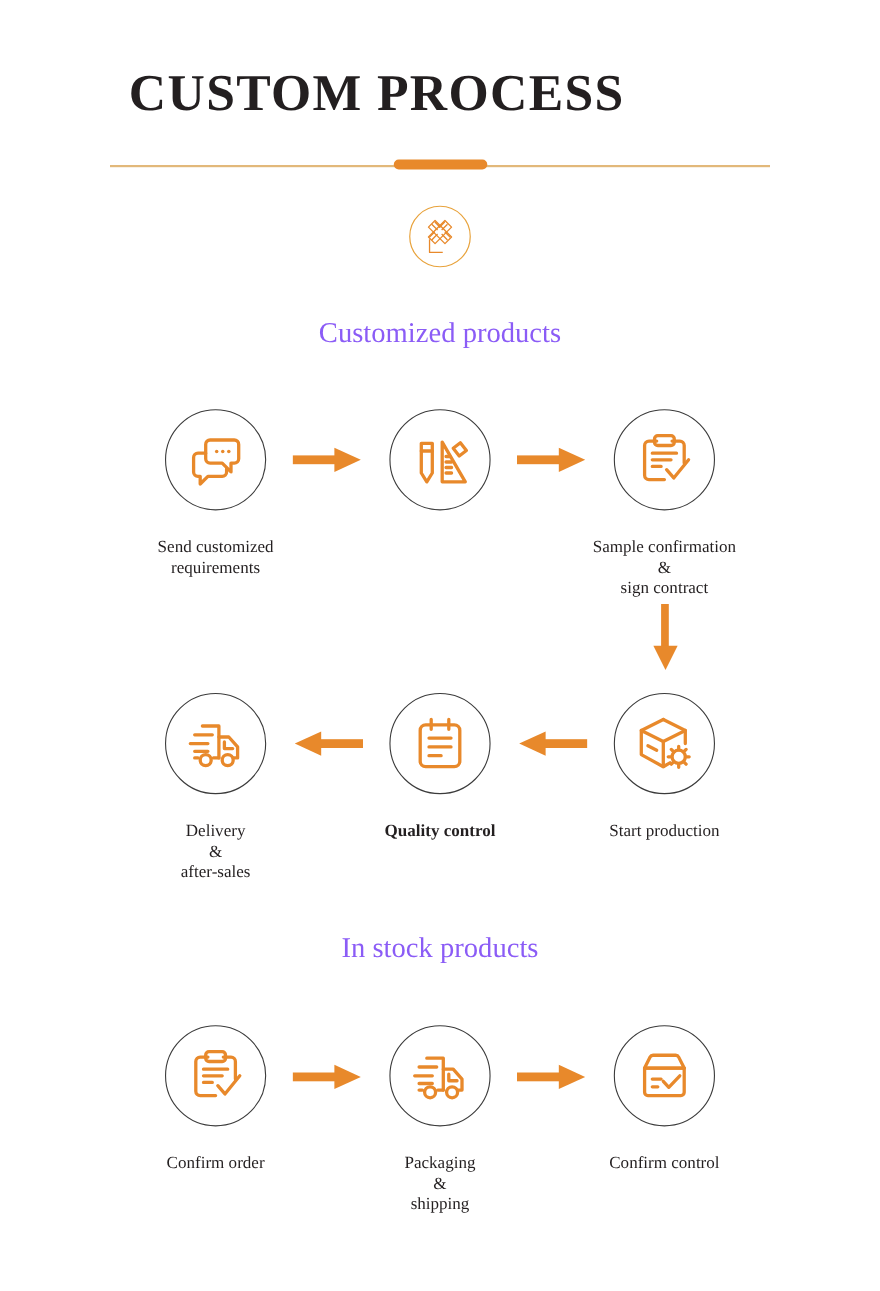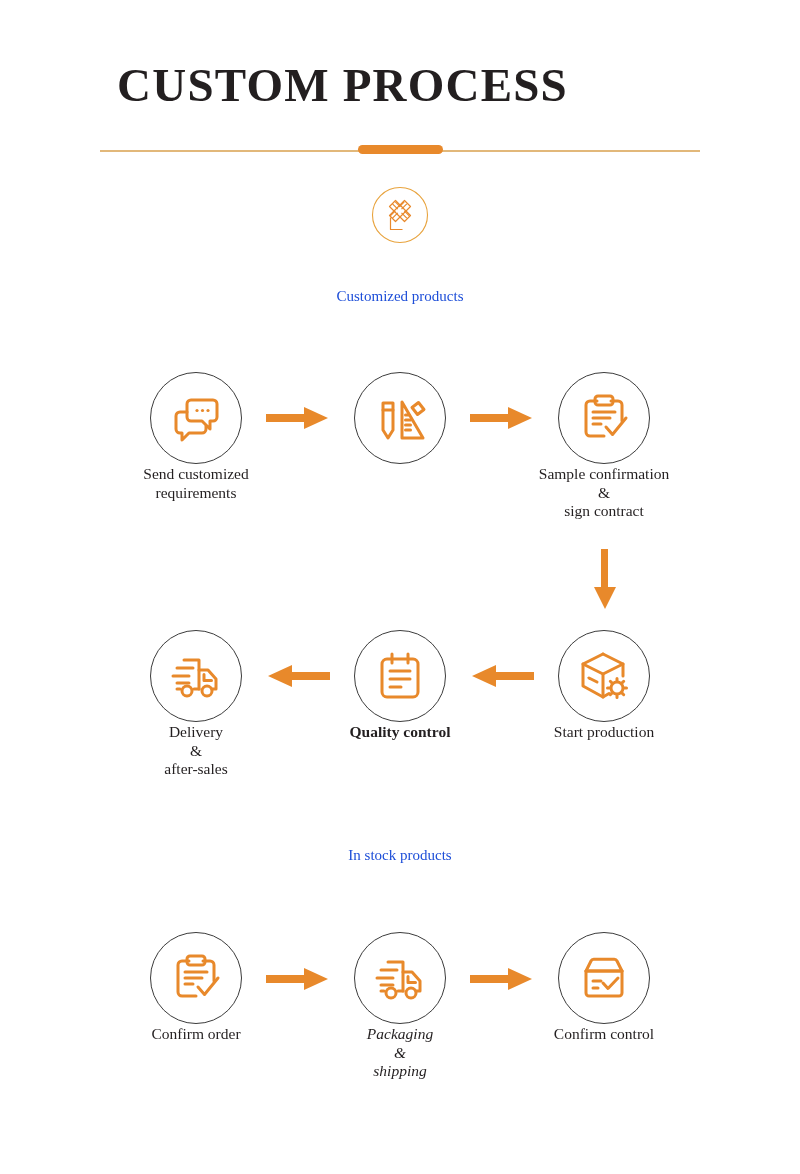--- a/index.html
+++ b/index.html
@@ -70,8 +70,8 @@
     left: 0;
     width: 800px;
     text-align: center;
-    font-size: 15px;
-    color: #1d4ed8;
+    font-size: 26px;
+    color: #8b5cf6;
     font-family: "Liberation Serif", "DejaVu Serif", serif;
   }
   #heading-custom { top: 288px; }

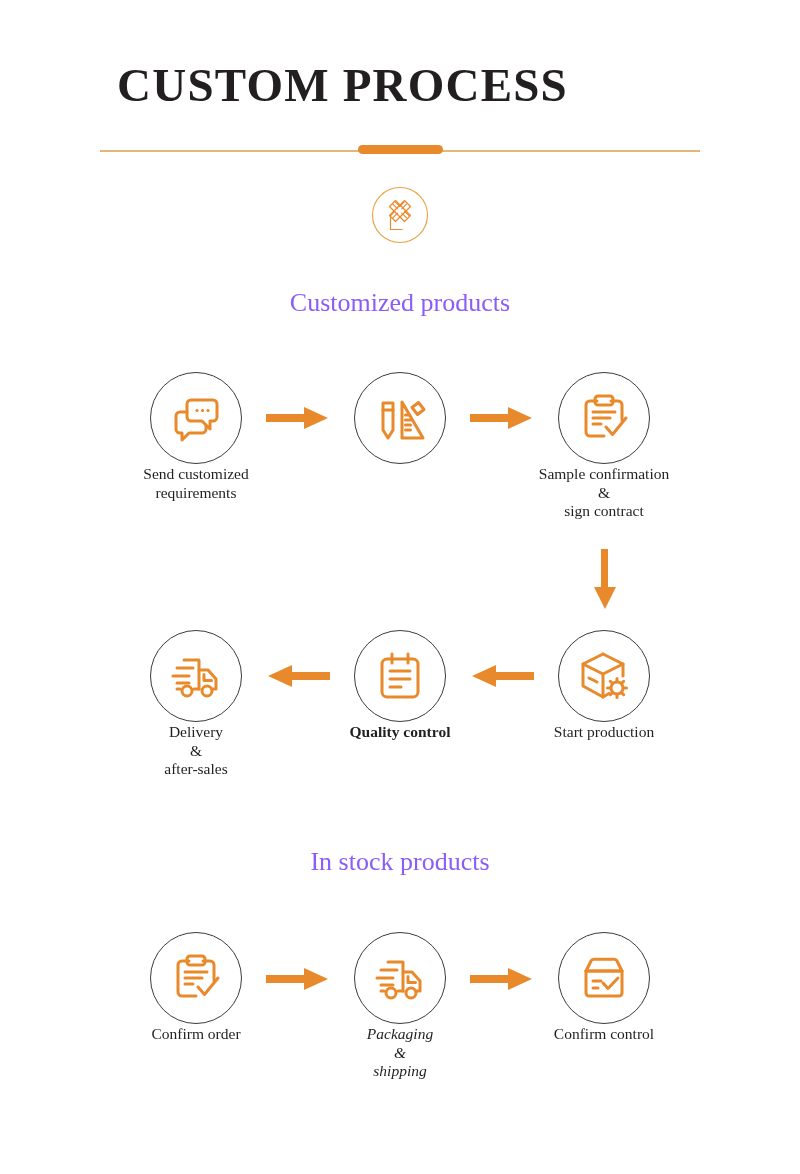--- a/index.html
+++ b/index.html
@@ -97,7 +97,7 @@
   }
   .step-circle svg { display: block; }
   .step-label {
-    margin-top: 1px;
+    margin-top: 25px;
     font-size: 15.5px;
     line-height: 18.5px;
     color: #231f20;

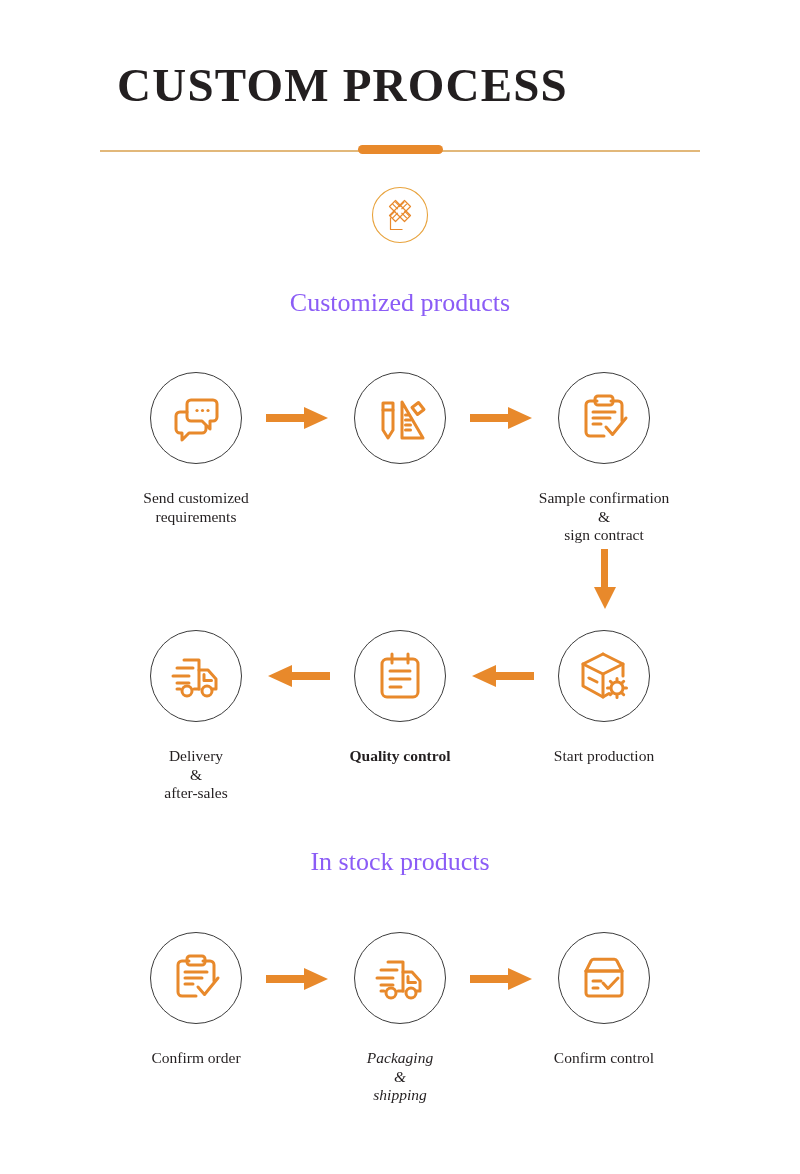--- a/index.html
+++ b/index.html
@@ -115,7 +115,7 @@
   #step-6 { left: 96px;  top: 630px; }
   
   #step-7 { left: 96px;  top: 932px; }
-  #step-8 { left: 300px; top: 932px; font-style: italic; }
+  #step-8 { left: 300px; top: 932px; }
   #step-9 { left: 504px; top: 932px; }
 
   

